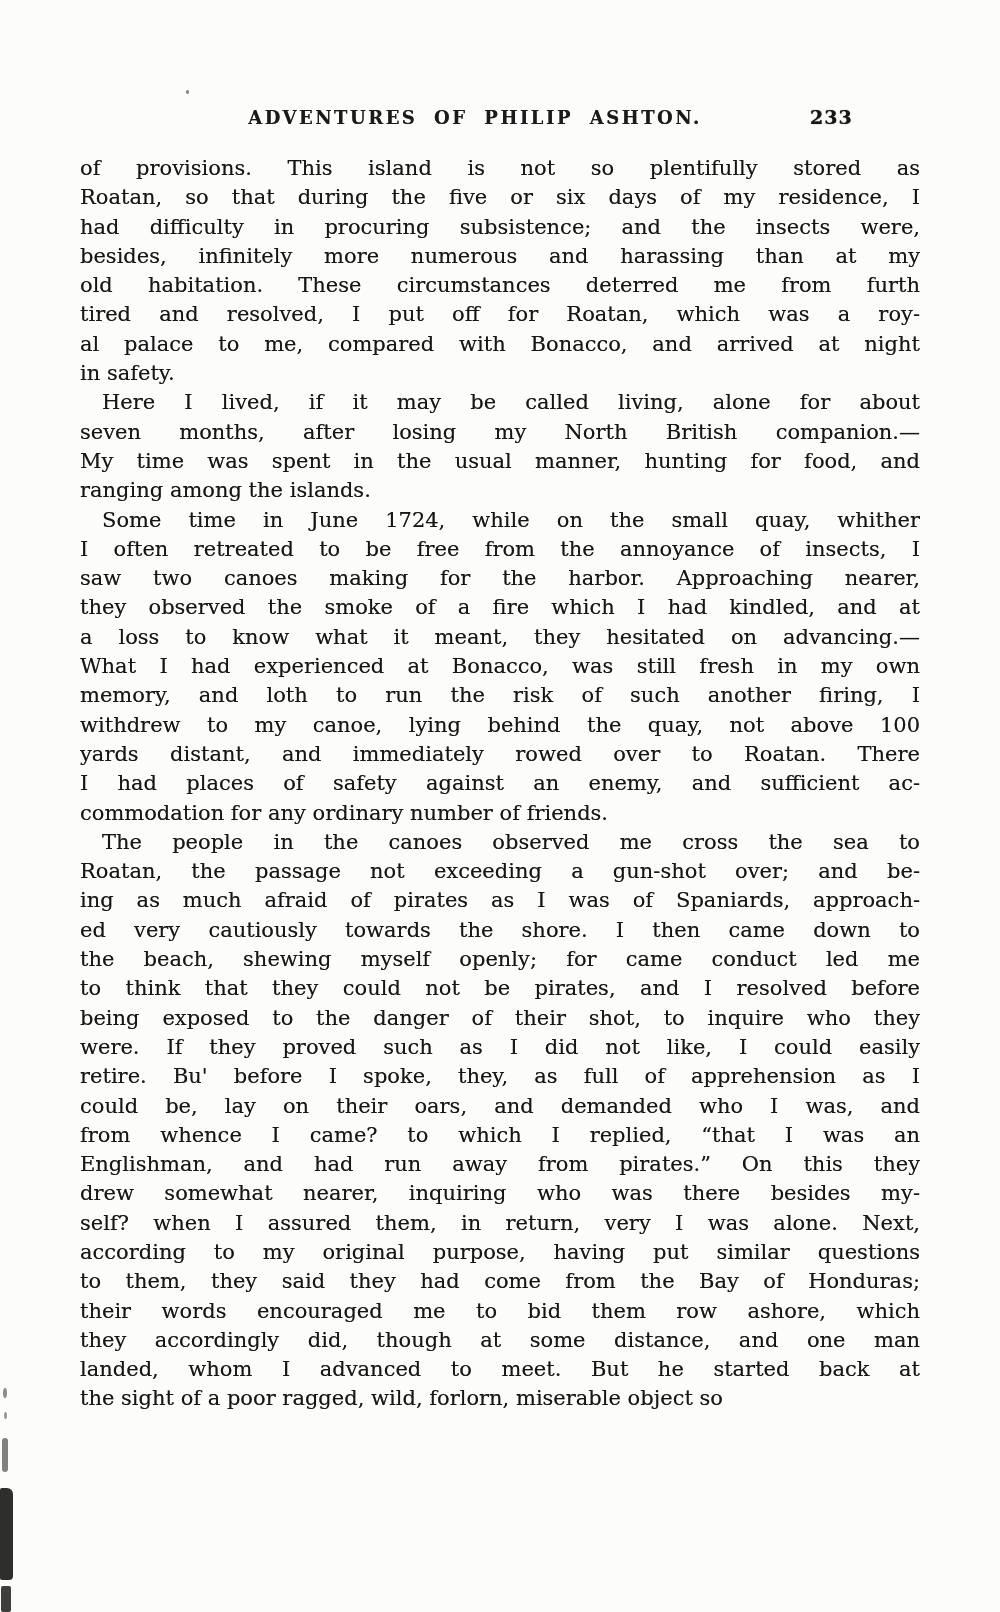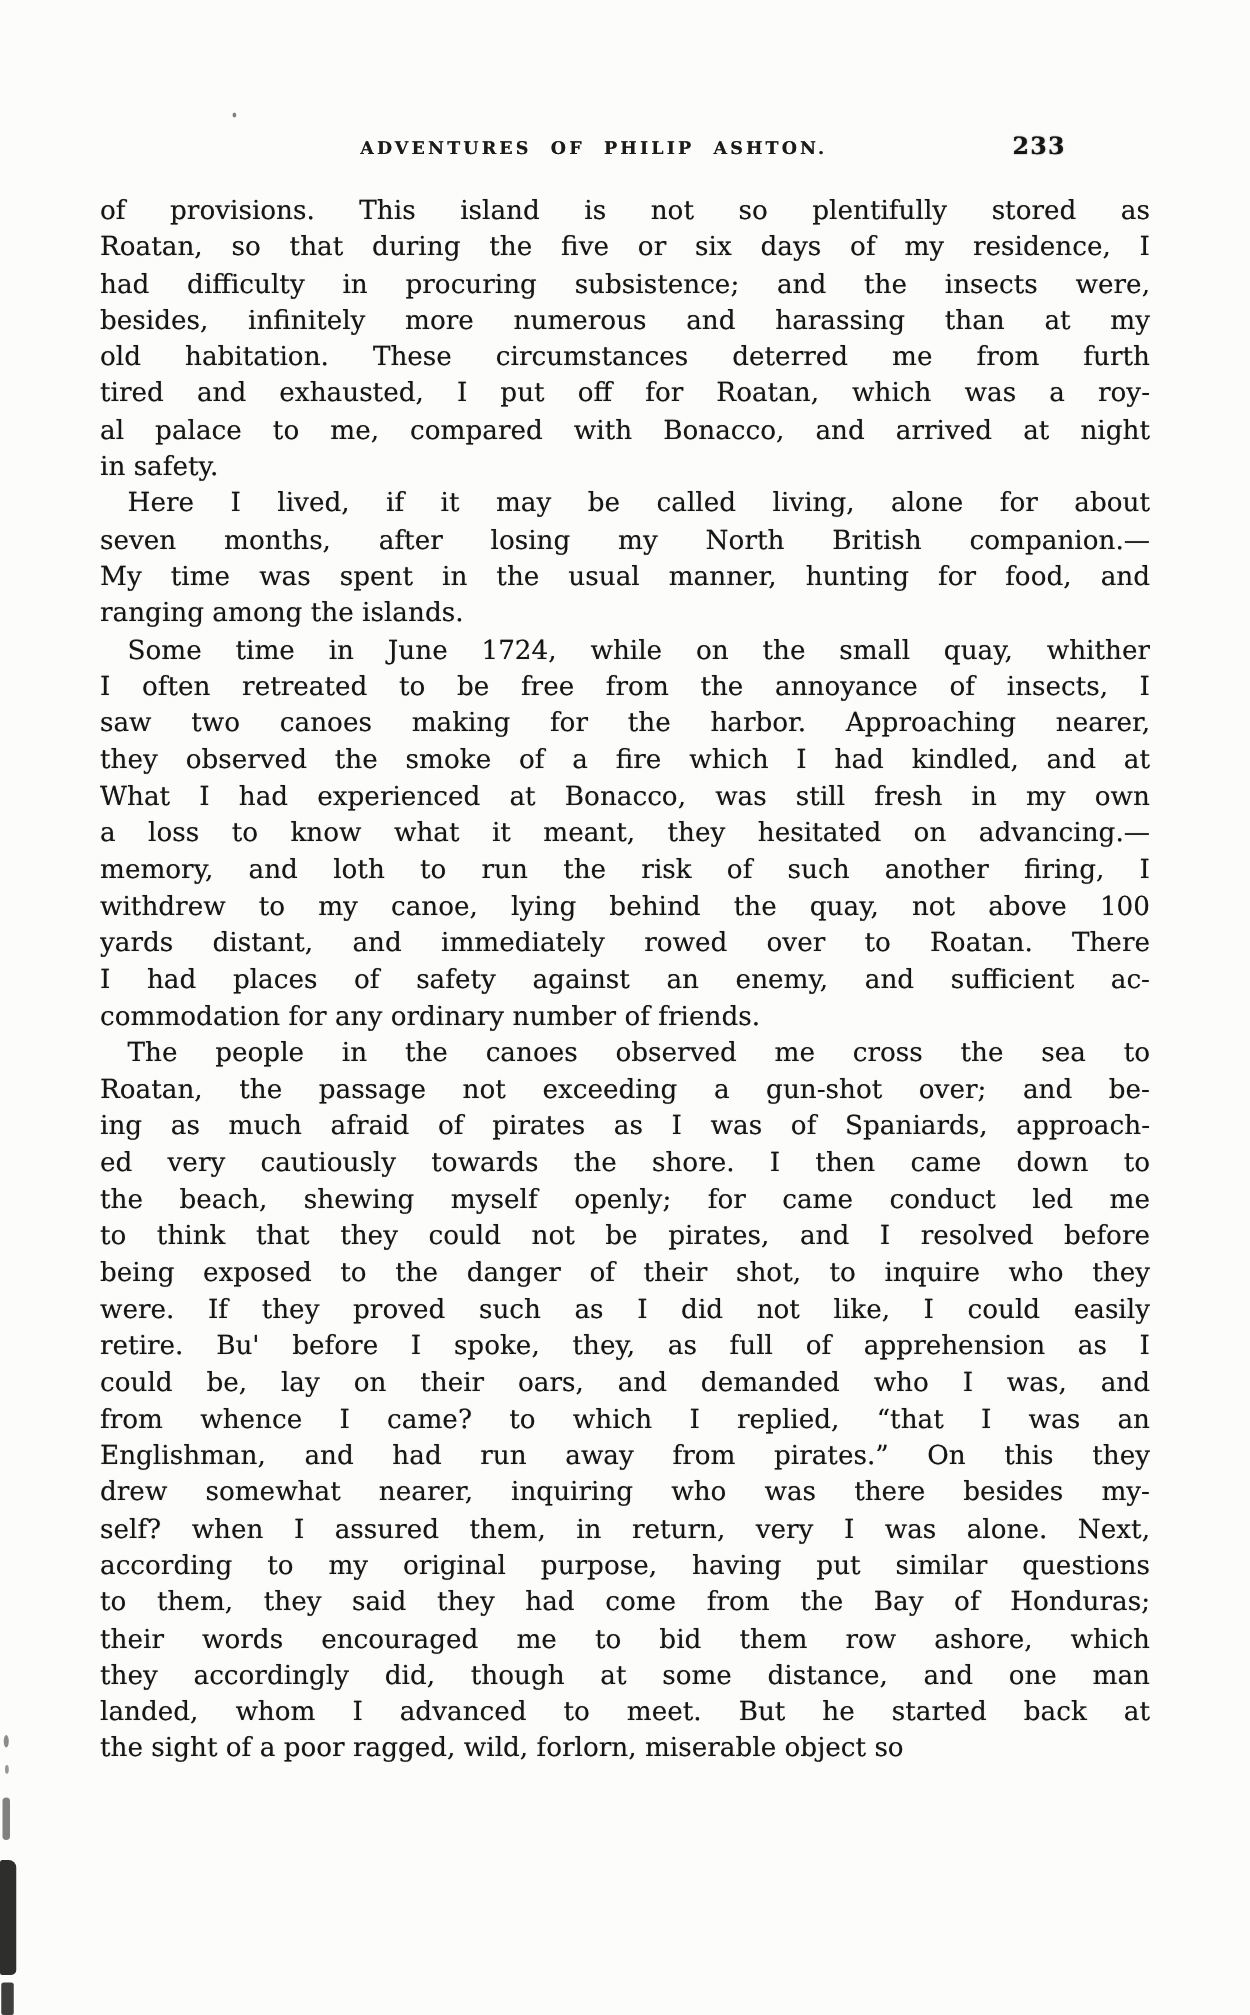--- a/index.html
+++ b/index.html
@@ -33,7 +33,7 @@
   .running-title {
     grid-column: 2;
     text-align: center;
-    font-size: 14px;
+    font-size: 18px;
     font-weight: bold;
     letter-spacing: 2.5px;
     word-spacing: 8px;

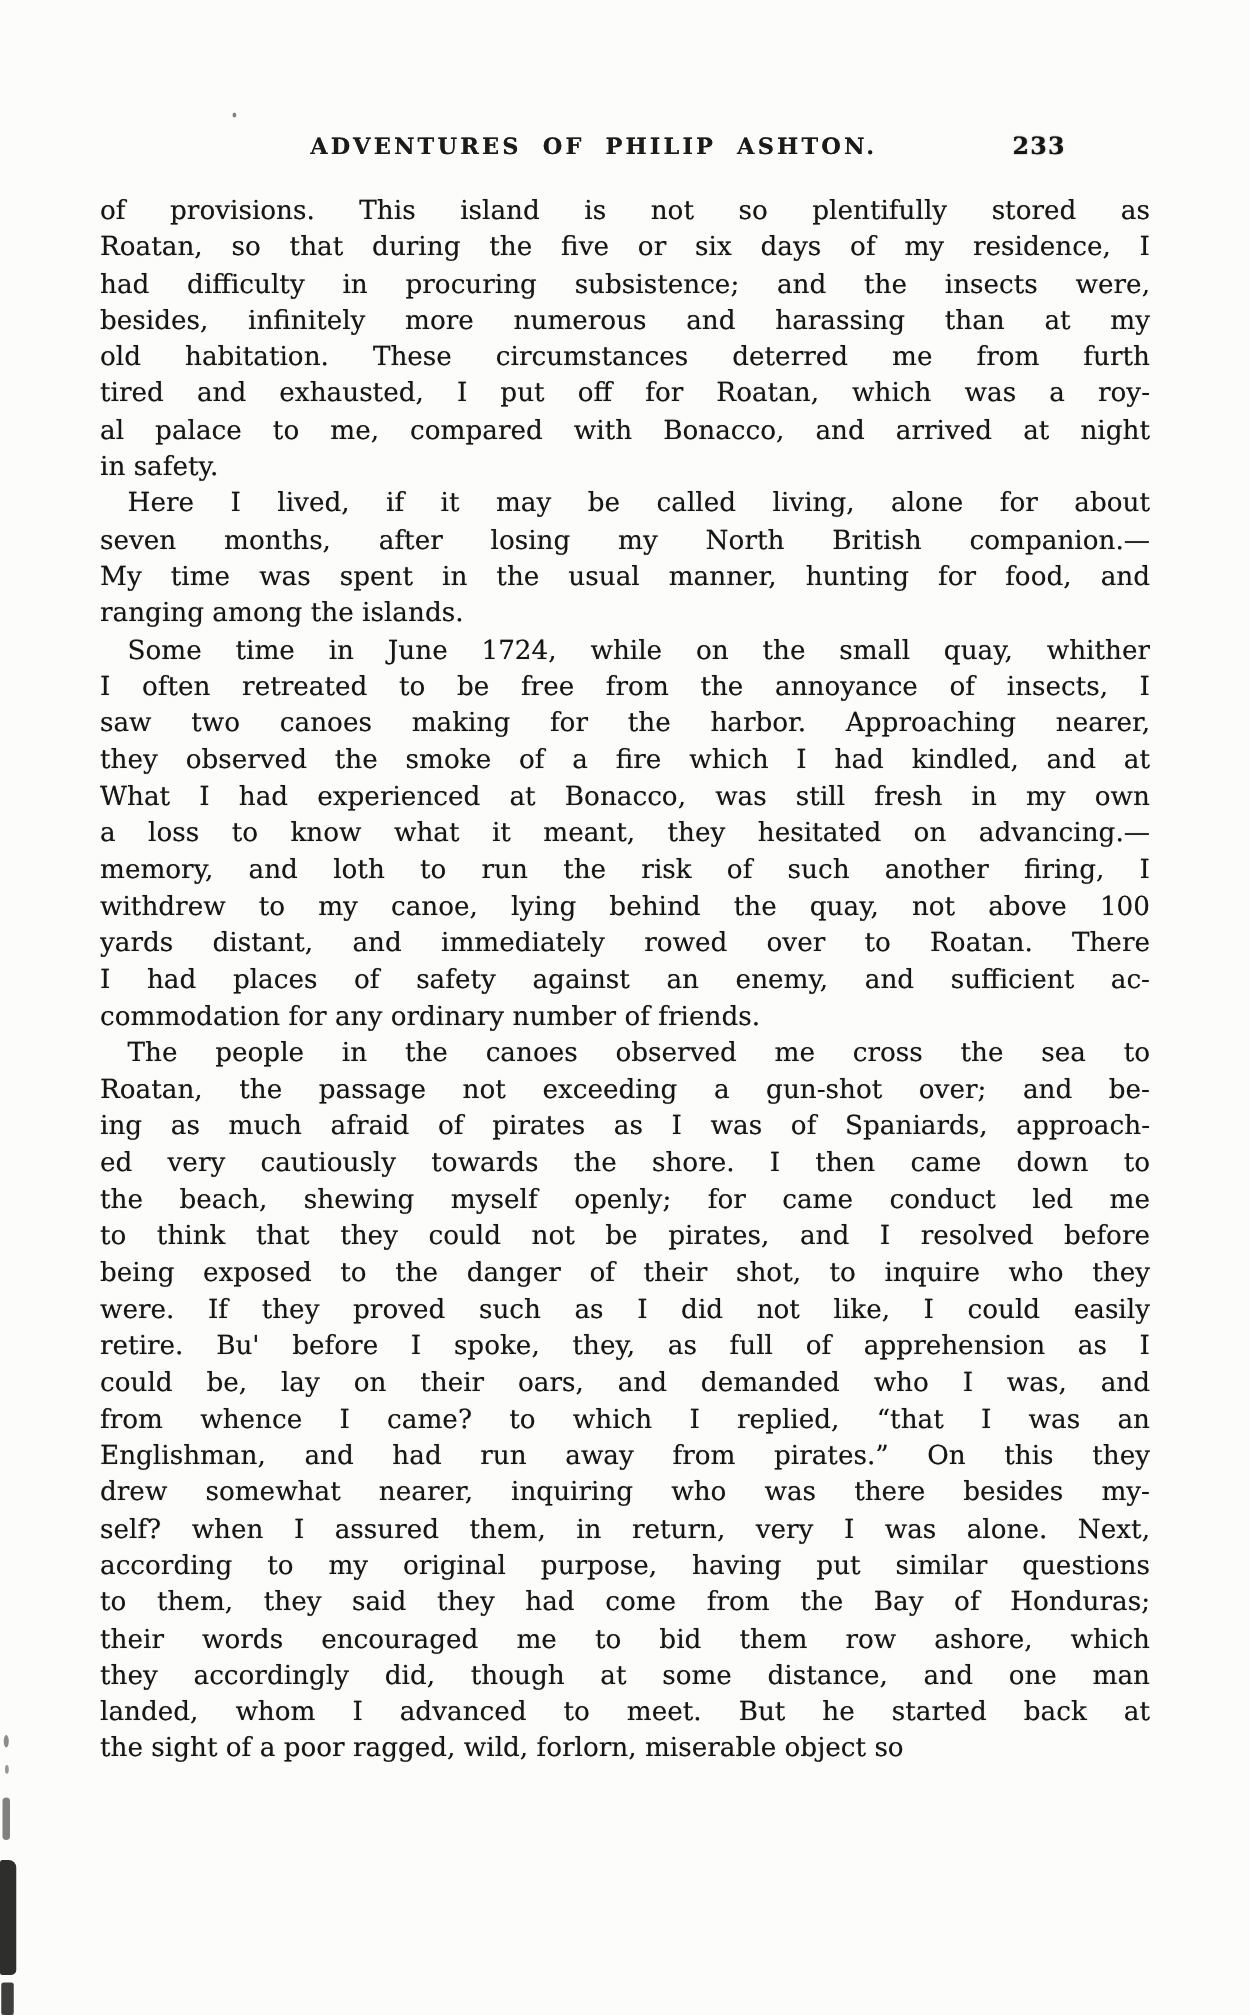--- a/index.html
+++ b/index.html
@@ -104,7 +104,7 @@
           <div class="line">had difficulty in procuring subsistence; and the insects were,</div>
           <div class="line">besides, infinitely more numerous and harassing than at my</div>
           <div class="line">old habitation.  These circumstances deterred me from furth</div>
-          <div class="line">tired and exhausted, I put off for Roatan, which was a roy-</div>
+          <div class="line">tired and resolved, I put off for Roatan, which was a roy-</div>
           <div class="line">al palace to me, compared with Bonacco, and arrived at night</div>
           <div class="line last">in safety.</div>
         </div>

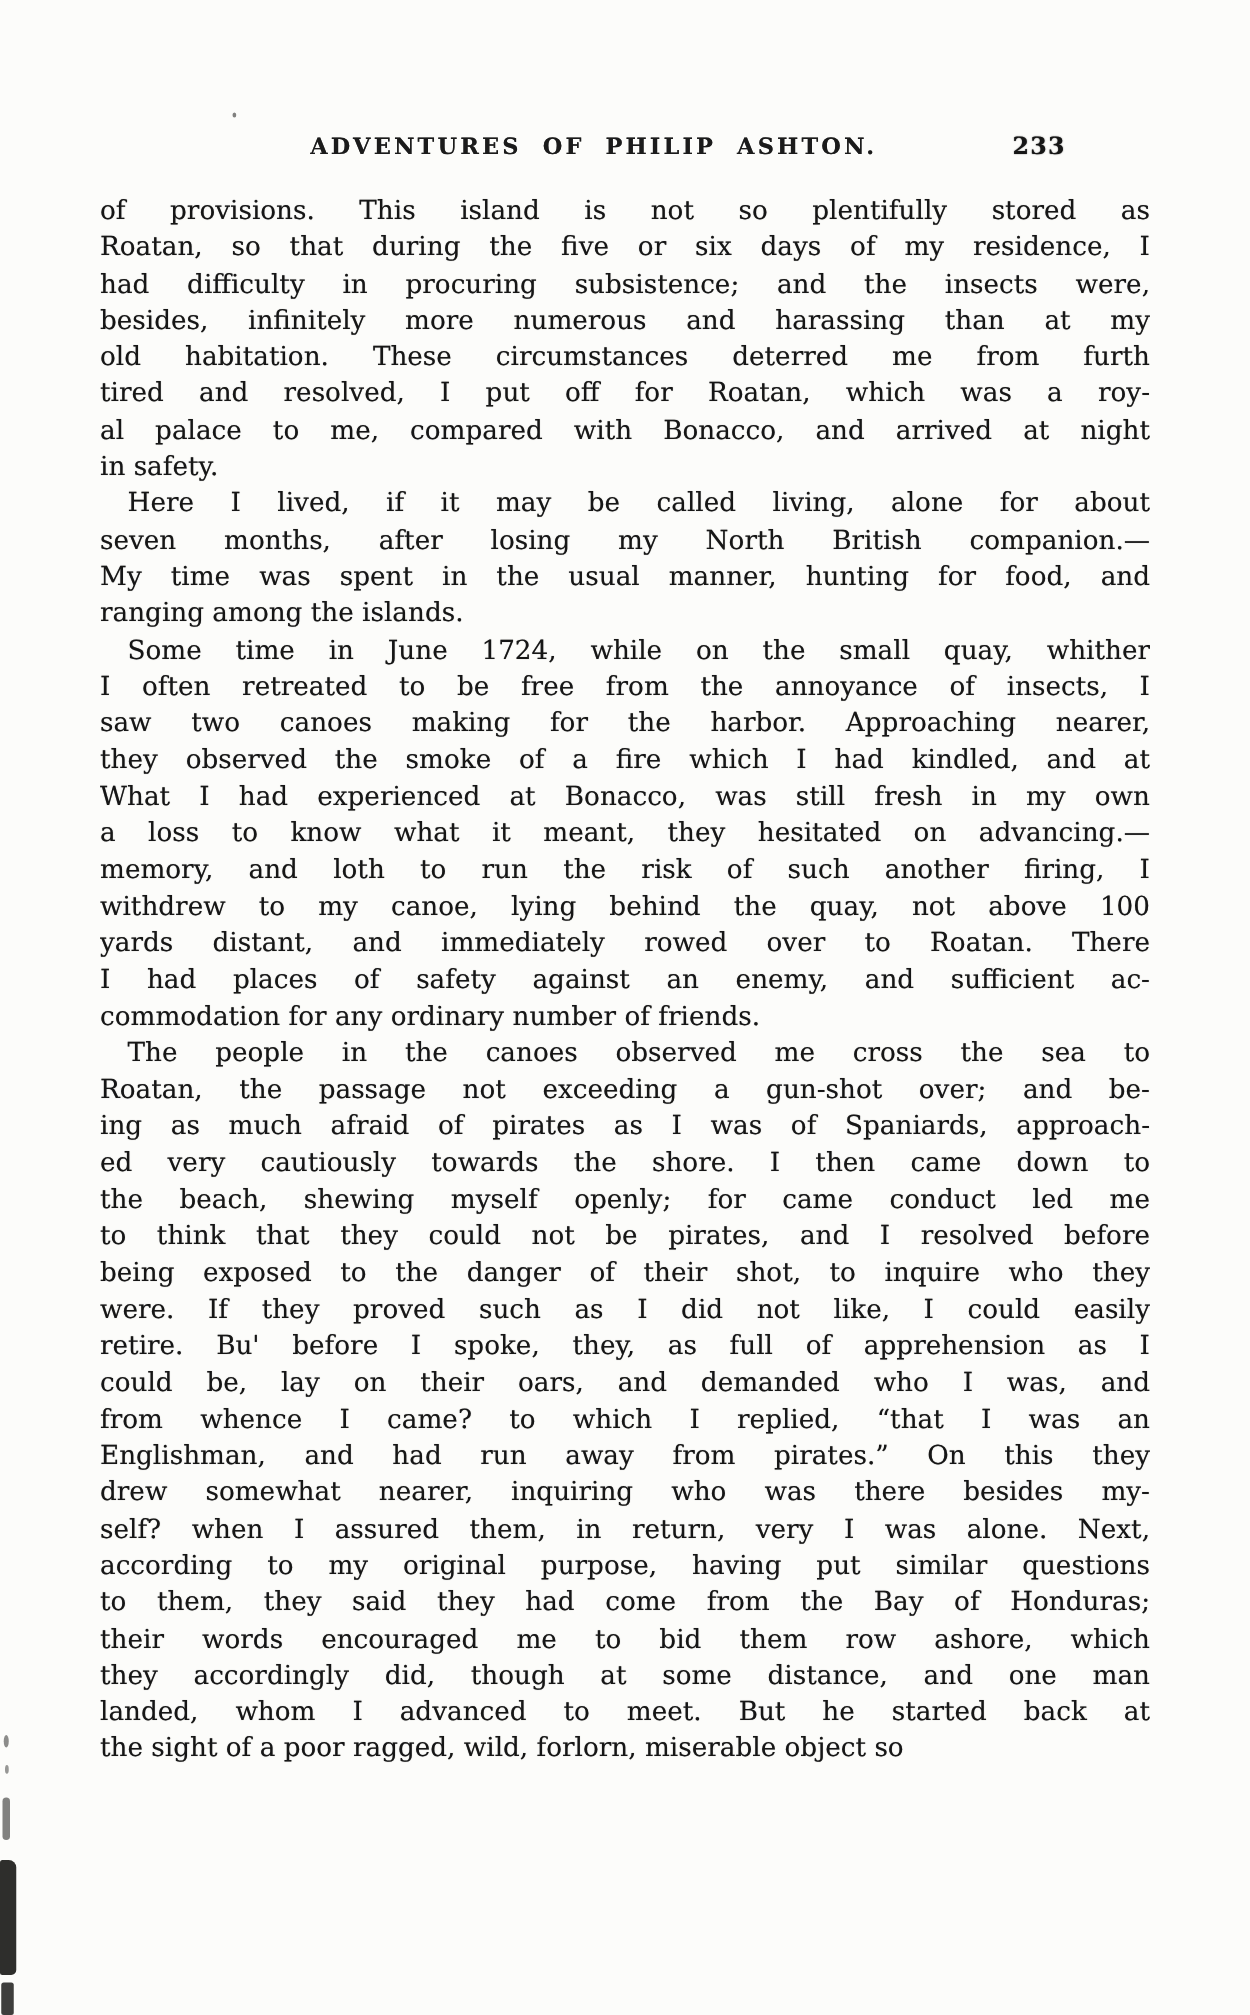--- a/index.html
+++ b/index.html
@@ -119,8 +119,8 @@
           <div class="line">I often retreated to be free from the annoyance of insects, I</div>
           <div class="line">saw two canoes making for the harbor.  Approaching nearer,</div>
           <div class="line">they observed the smoke of a fire which I had kindled, and at</div>
+          <div class="line">a loss to know what it meant, they hesitated on advancing.—</div>
           <div class="line">What I had experienced at Bonacco, was still fresh in my own</div>
-          <div class="line">a loss to know what it meant, they hesitated on advancing.—</div>
           <div class="line">memory, and loth to run the risk of such another firing, I</div>
           <div class="line">withdrew to my canoe, lying behind the quay, not above 100</div>
           <div class="line">yards distant, and immediately rowed over to Roatan.  There</div>

